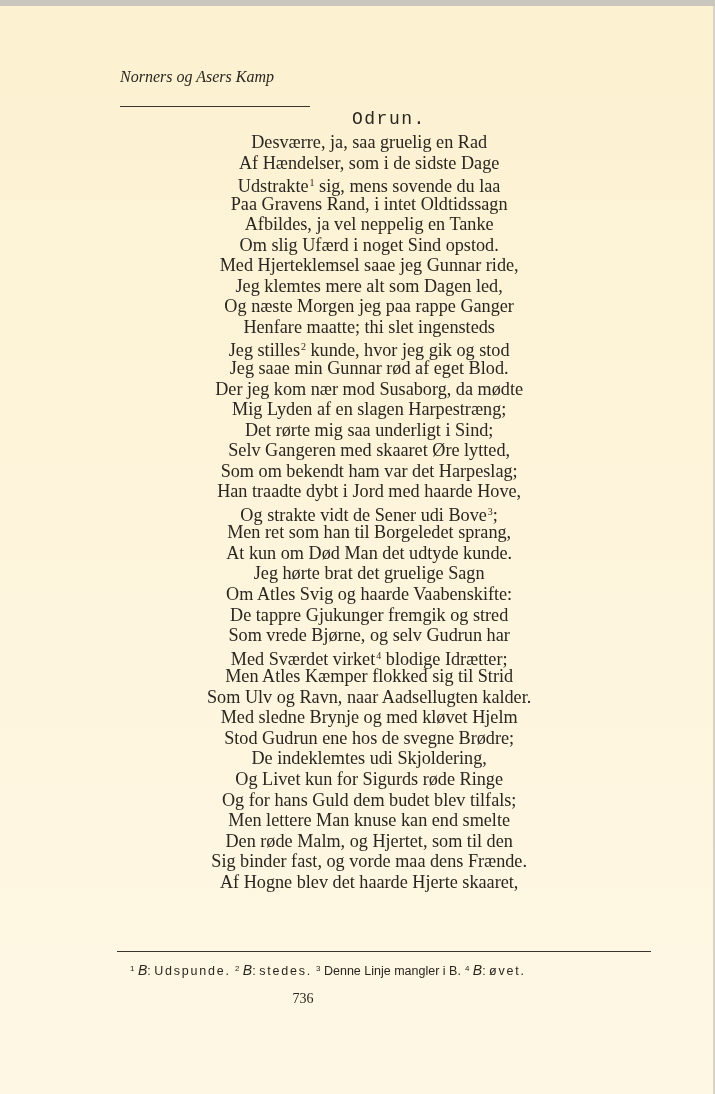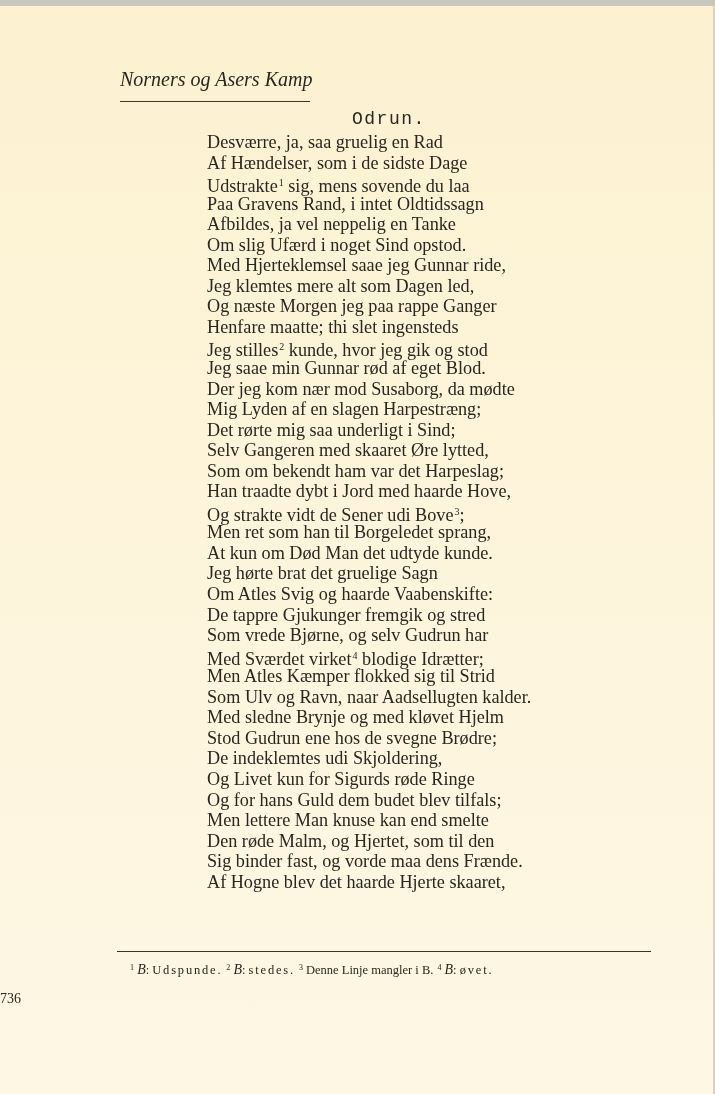--- a/index.html
+++ b/index.html
@@ -19,8 +19,8 @@
   .running-head {
     position:absolute; left:120px; top:62px;
     font-family:"Liberation Serif", serif; font-style:italic;
-    font-size:20px; color:#2a2620;
-    padding-bottom:10px; border-bottom:1.5px solid #3a352c;
+    font-size:16px; color:#2a2620;
+    padding-bottom:20px; border-bottom:1.5px solid #3a352c;
     width:190px; white-space:nowrap;
   }
   .speaker {

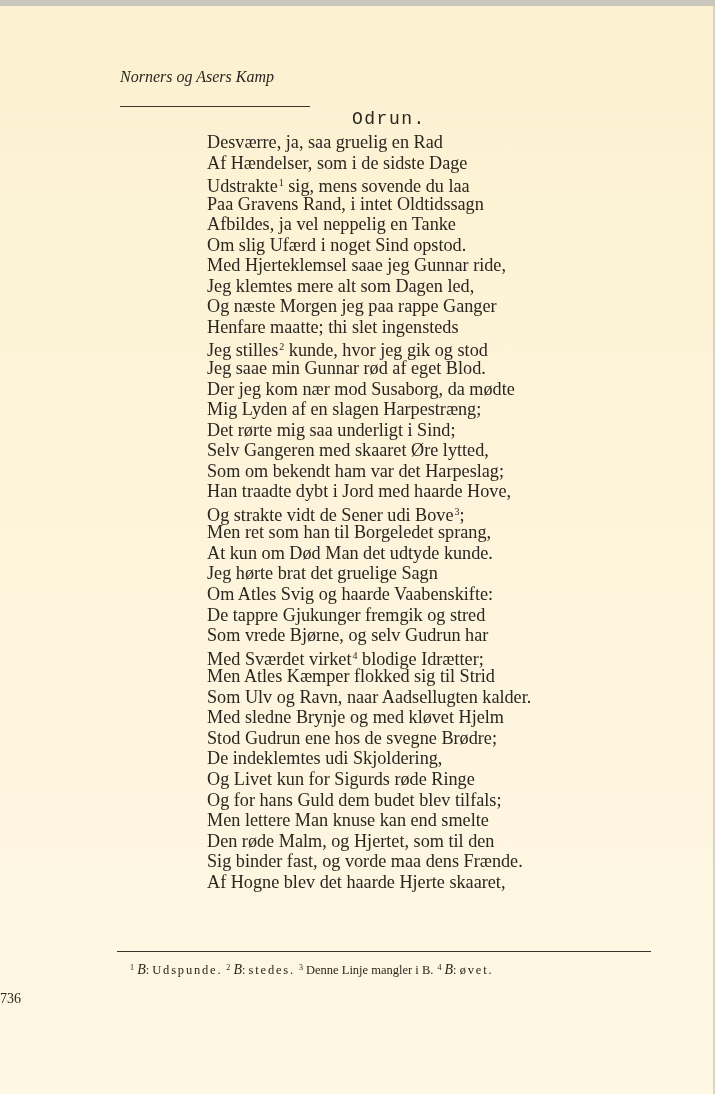--- a/index.html
+++ b/index.html
@@ -28,7 +28,7 @@
     font-family:Liberation Mono, monospace; font-size:18px; letter-spacing:1.5px;
   }
   .verse {
-    position:absolute; left:207px; top:126px; margin:0; padding:0; list-style:none;
+    position:absolute; left:207px; top:126px; margin:0; padding:0; list-style:none;text-align:center;
   }
   .verse li {
     font-family:"Liberation Serif", serif; font-size:18.2px;

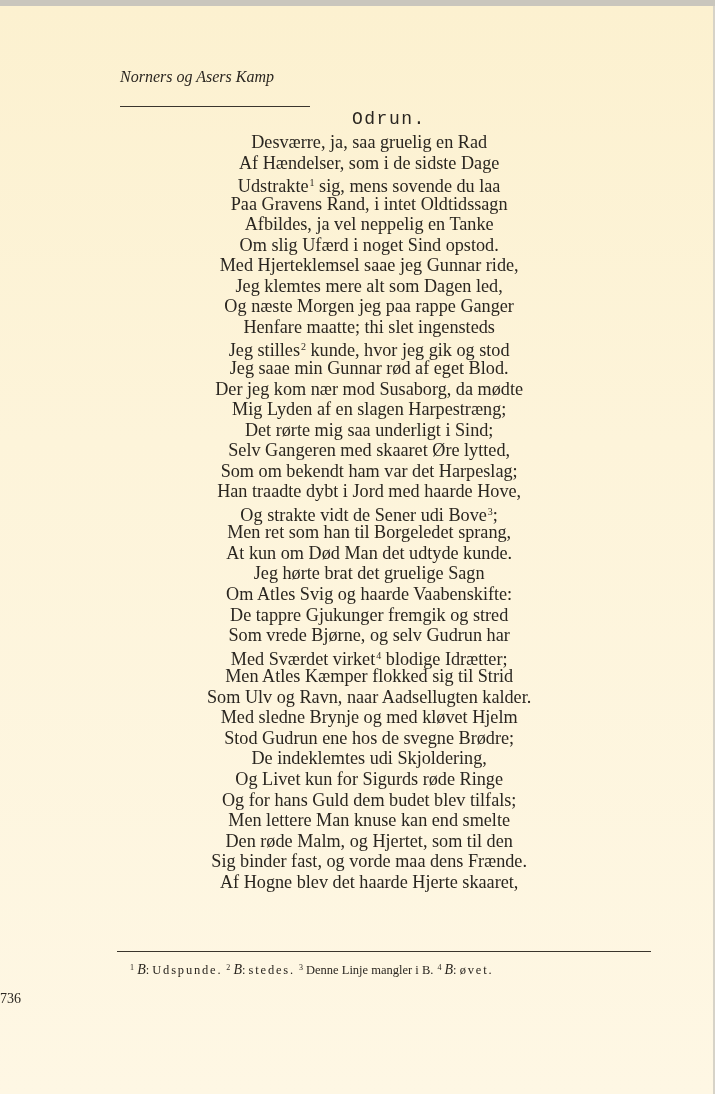--- a/index.html
+++ b/index.html
@@ -41,7 +41,7 @@
   }
   .footnotes {
     position:absolute; left:130px; top:956px;
-    font-family:Liberation Serif, serif; font-size:12.5px; white-space:nowrap;
+    font-family:Liberation Sans, sans-serif; font-size:12.5px; white-space:nowrap;
   }
   .footnotes .fn { margin-right:4px; }
   .footnotes sup { font-size:8px; vertical-align:4px; }

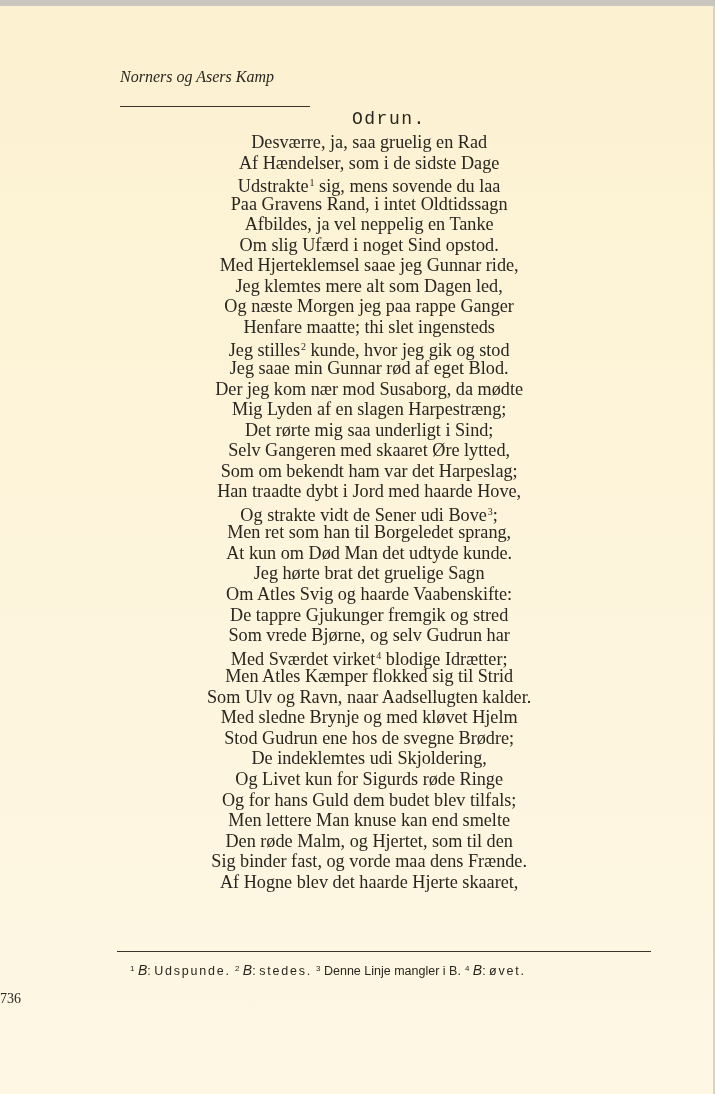--- a/index.html
+++ b/index.html
@@ -48,7 +48,7 @@
   .footnotes .b { font-style:italic; font-size:14px; }
   .footnotes .spaced { letter-spacing:1.8px; }
   .page-number {
-    position:absolute; left:0; width:606px; top:985px; 
+    position:absolute; left:0; width:606px; top:985px; text-align:center;
     font-family:"Liberation Serif", serif; font-size:14px;
   }
 </style>

